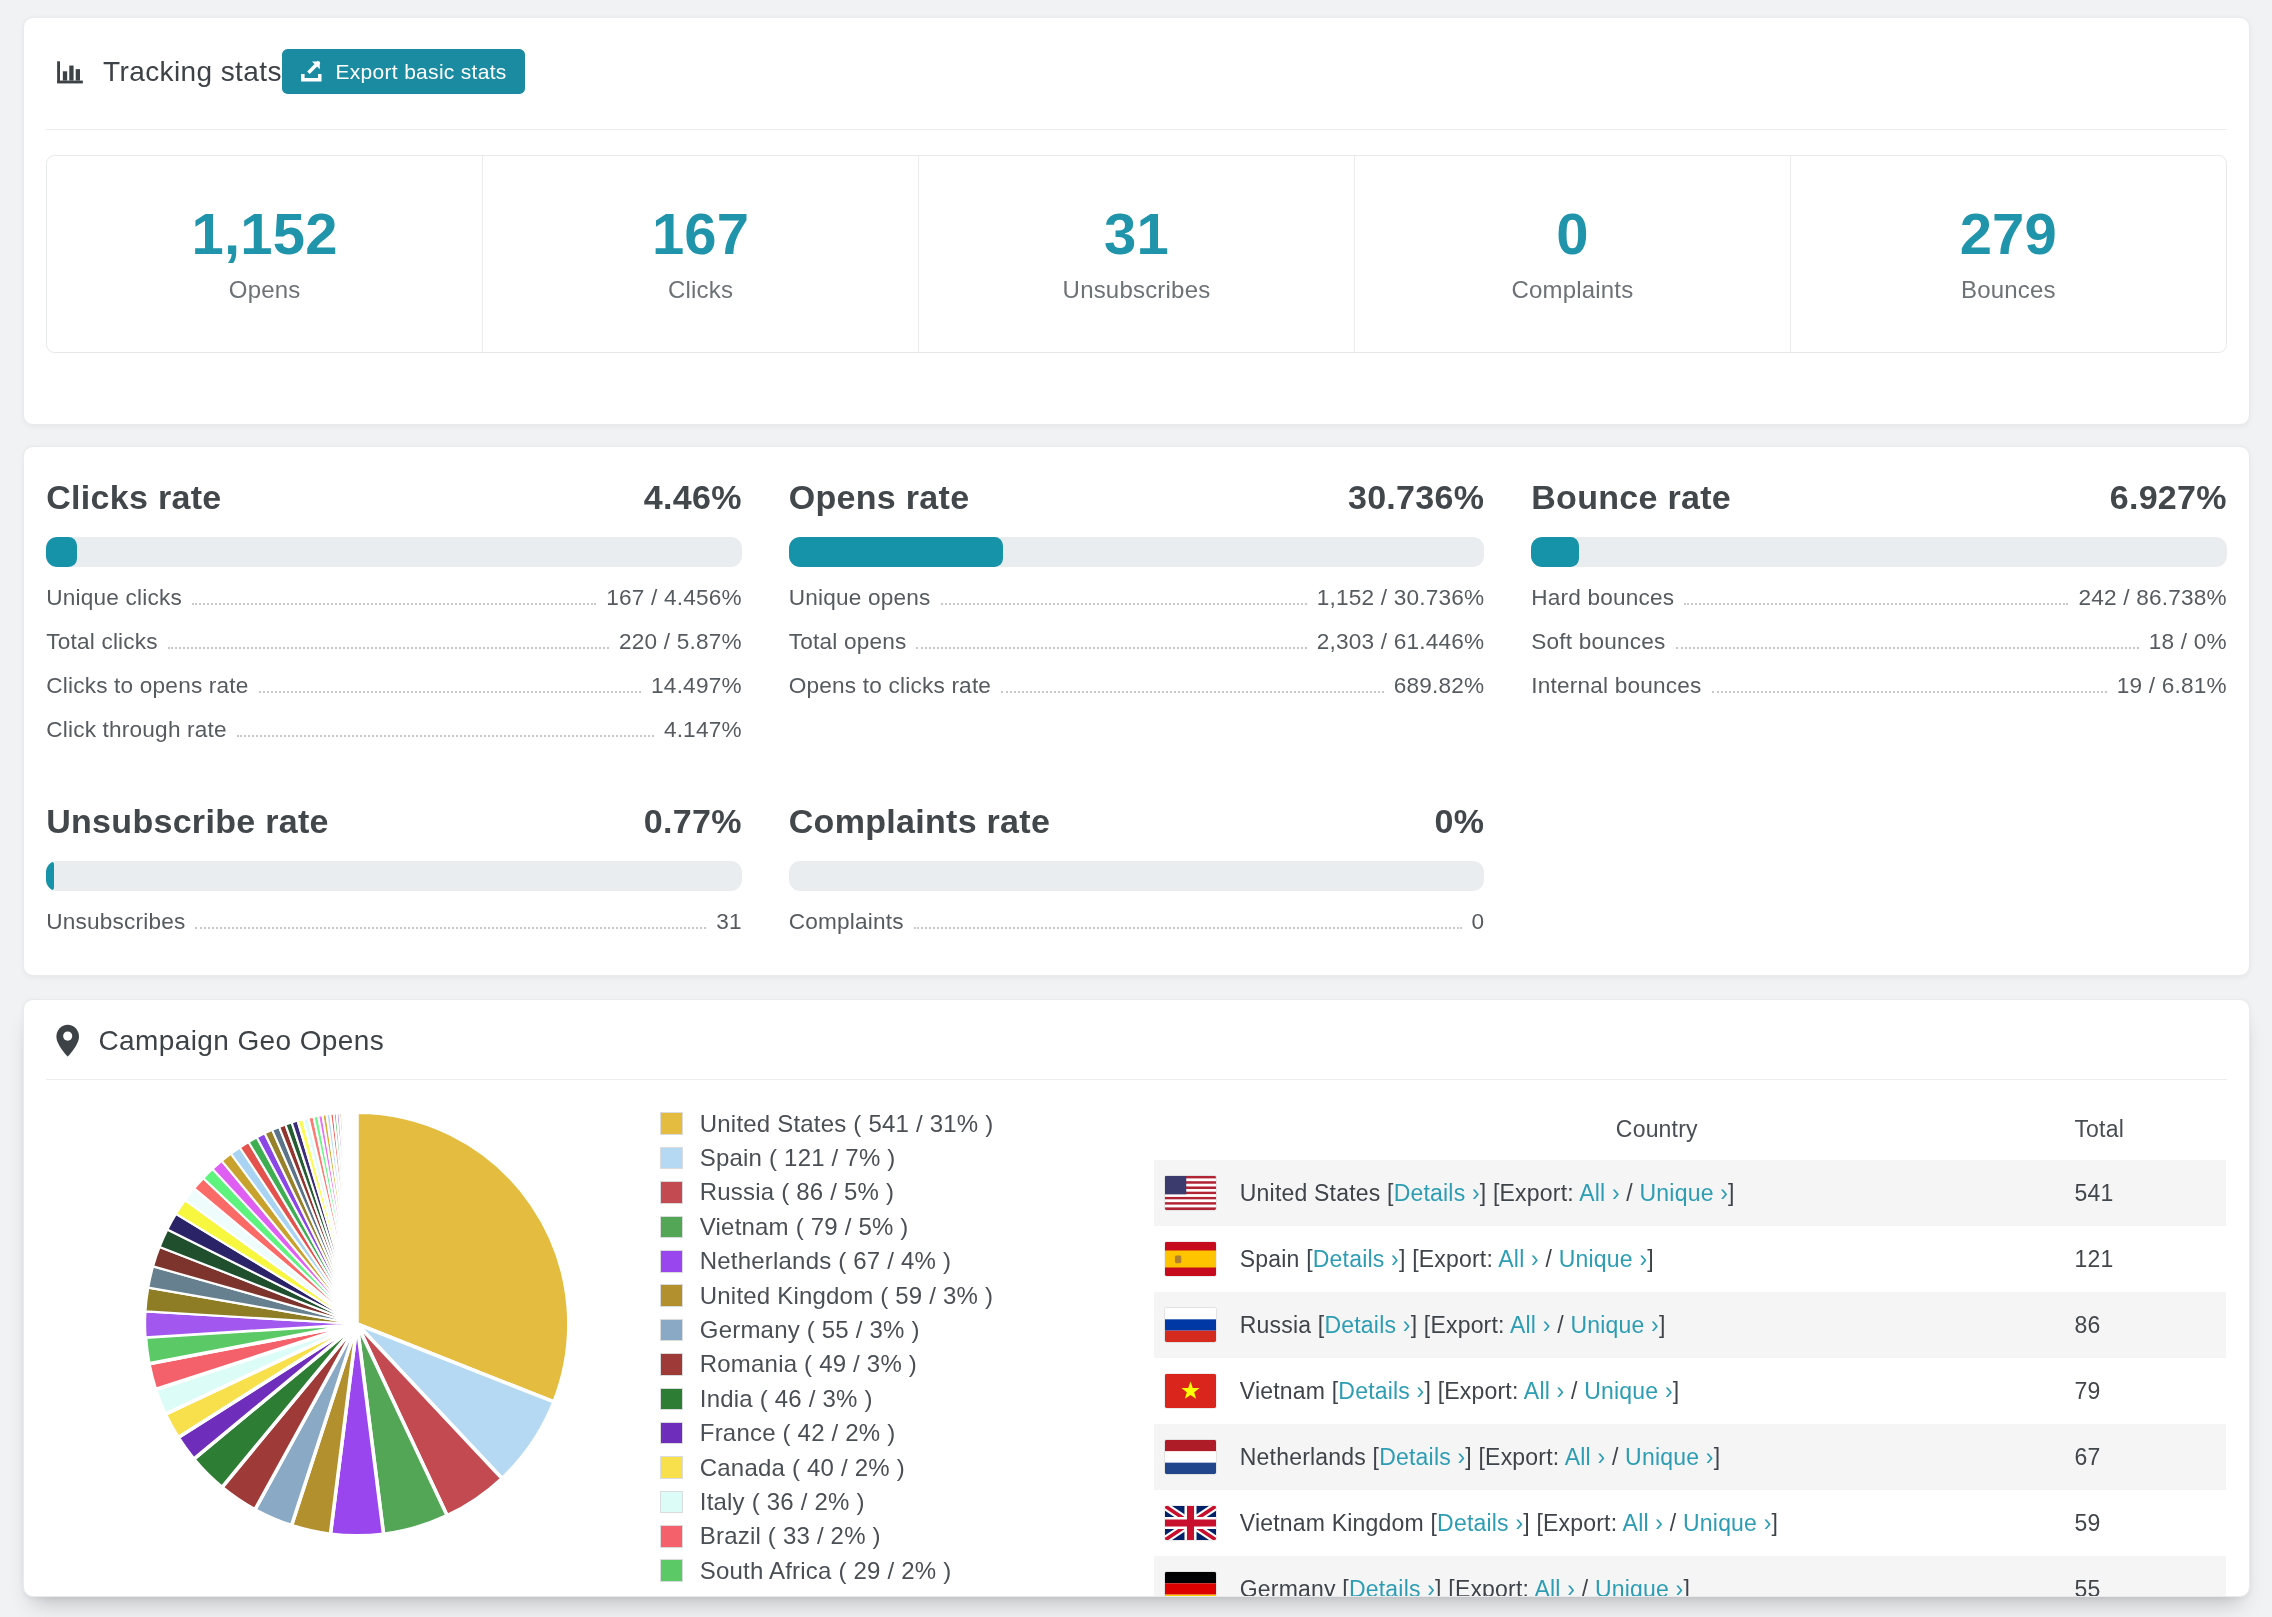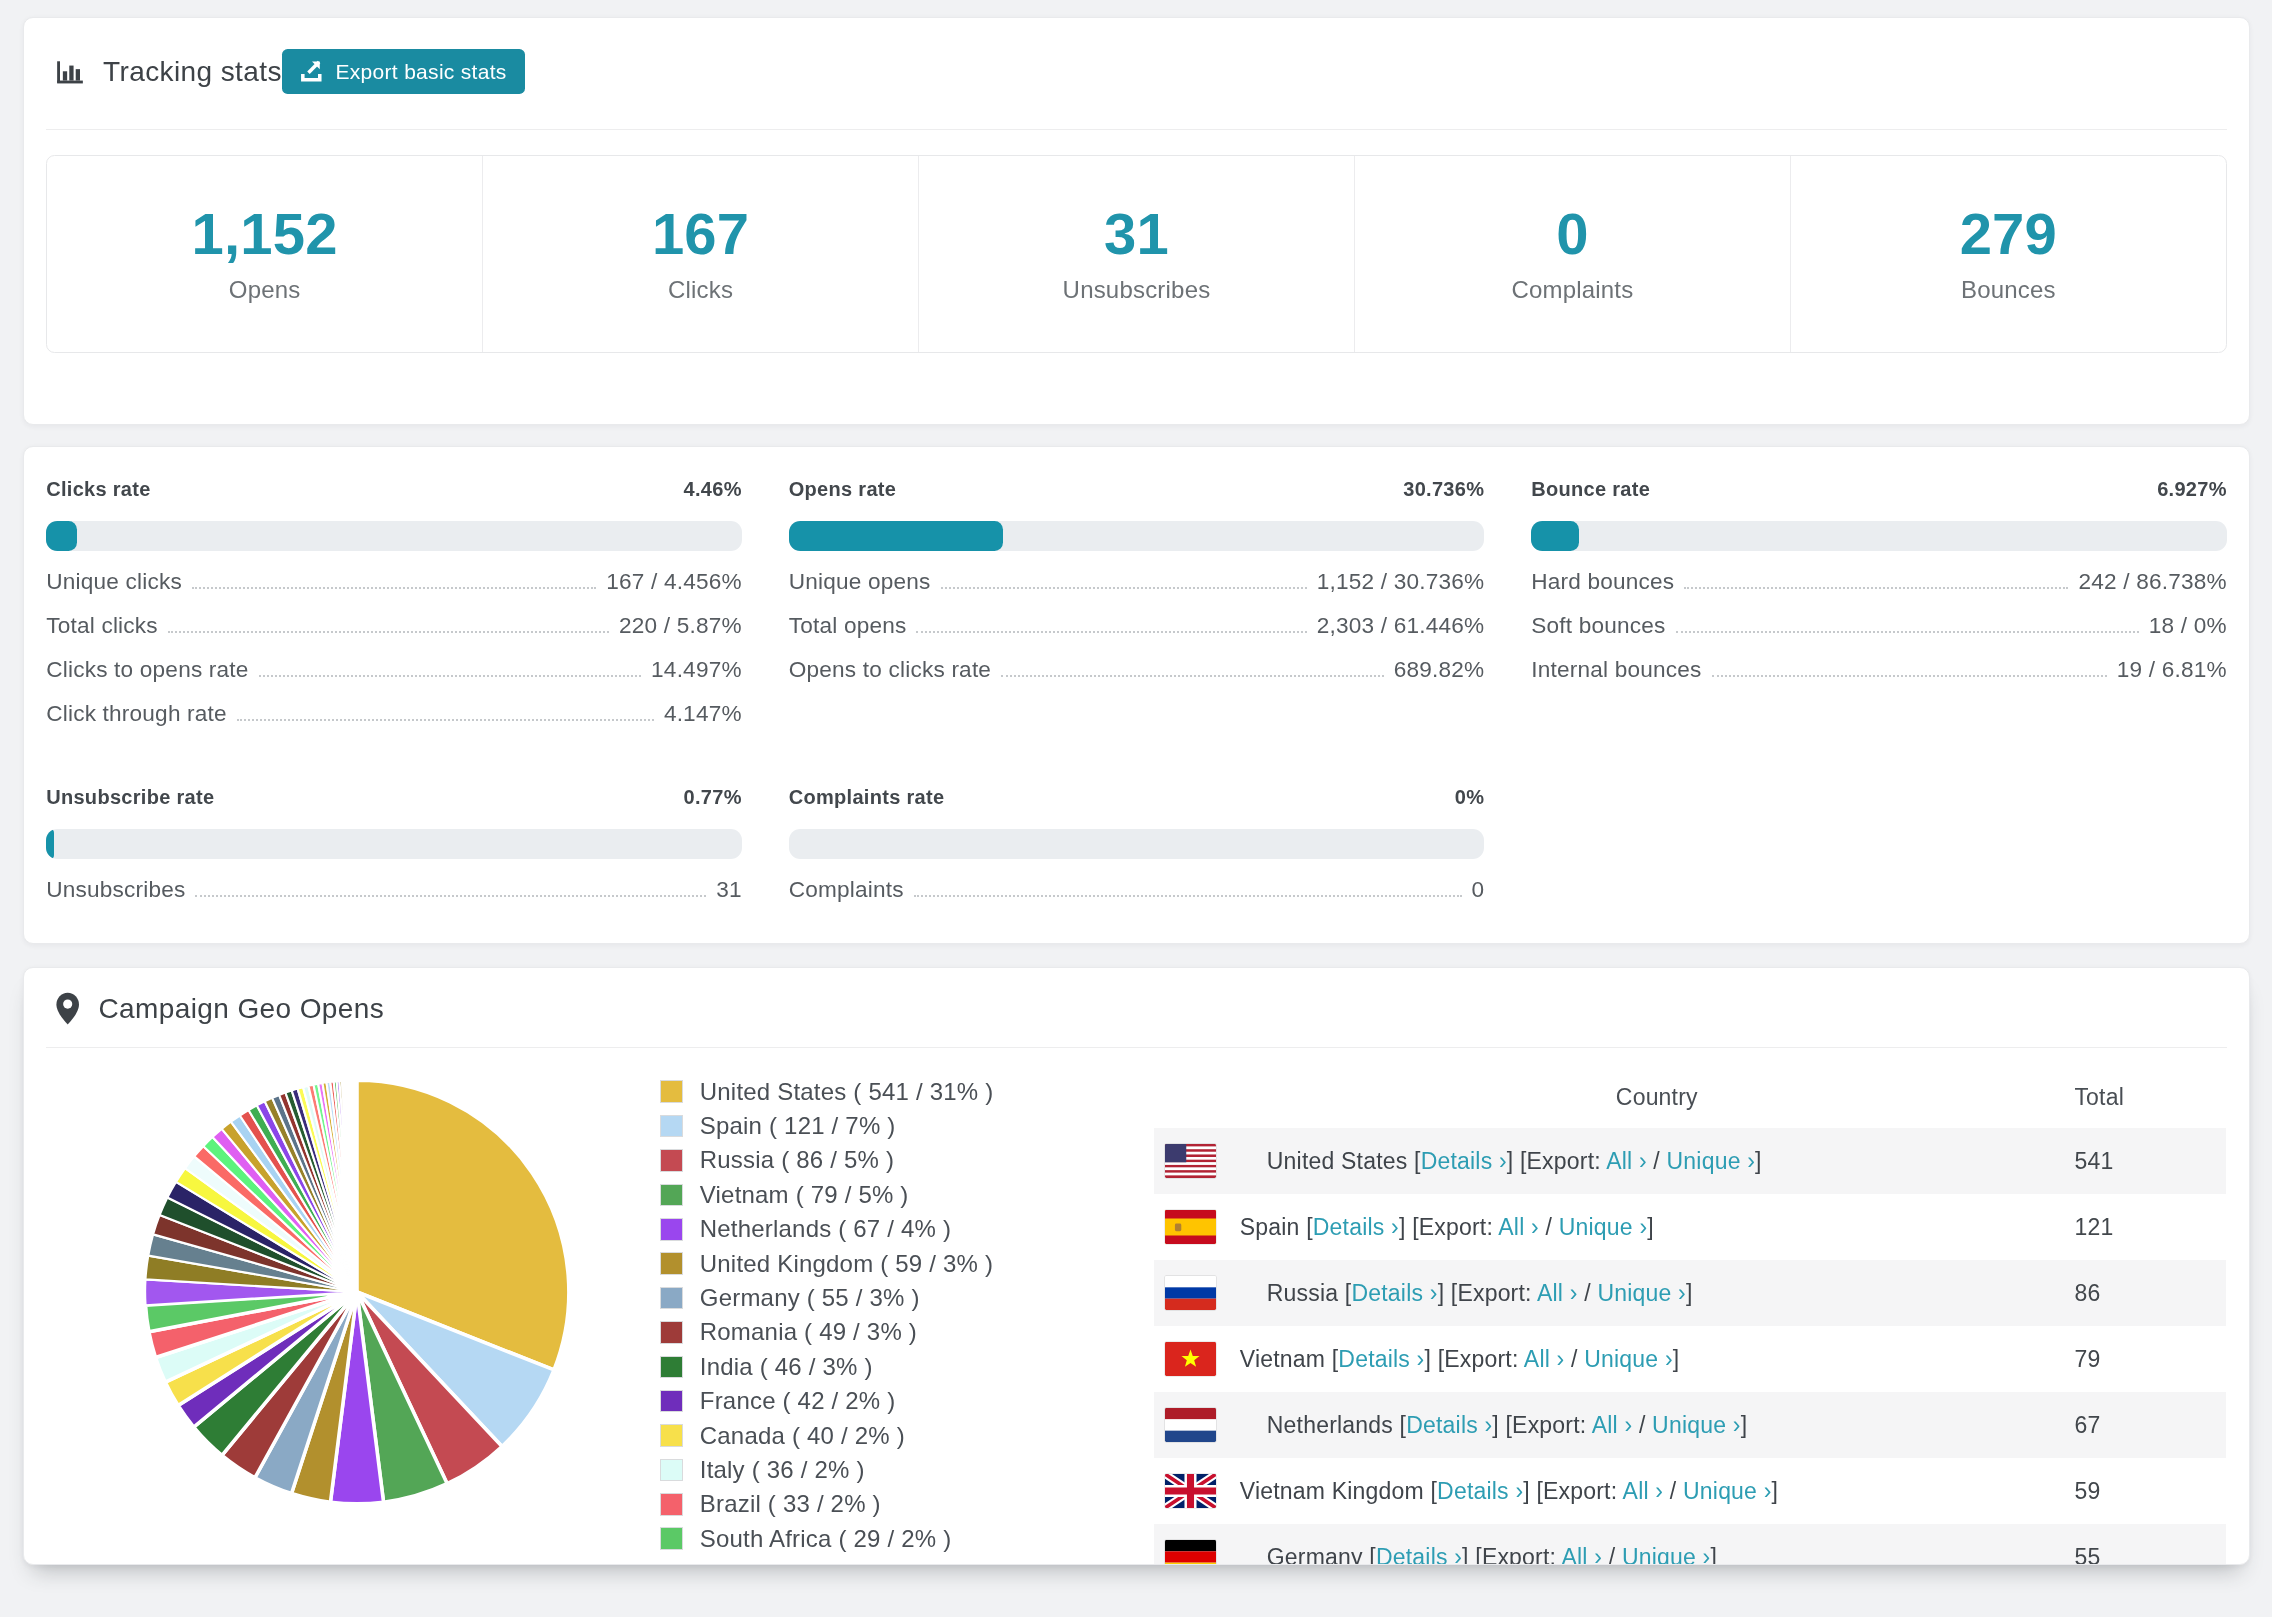--- a/index.html
+++ b/index.html
@@ -43,7 +43,7 @@
   
   .rates-grid{display:grid;grid-template-columns:repeat(3,1fr);column-gap:47px;row-gap:59px;}
   .rate-head{display:flex;justify-content:space-between;align-items:baseline;}
-  .rate-title,.rate-value{font-size:20px;font-weight:700;color:#42474c;letter-spacing:0.3px;}
+  .rate-title,.rate-value{font-size:34px;font-weight:700;color:#42474c;letter-spacing:0.3px;}
   .bar-track{margin-top:20px;height:30px;background:#eaedf0;border-radius:11.3px;overflow:hidden;}
   .bar-fill{height:100%;background:#1692a9;border-radius:8.5px;}
   .rate-rows{margin-top:11.3px;}

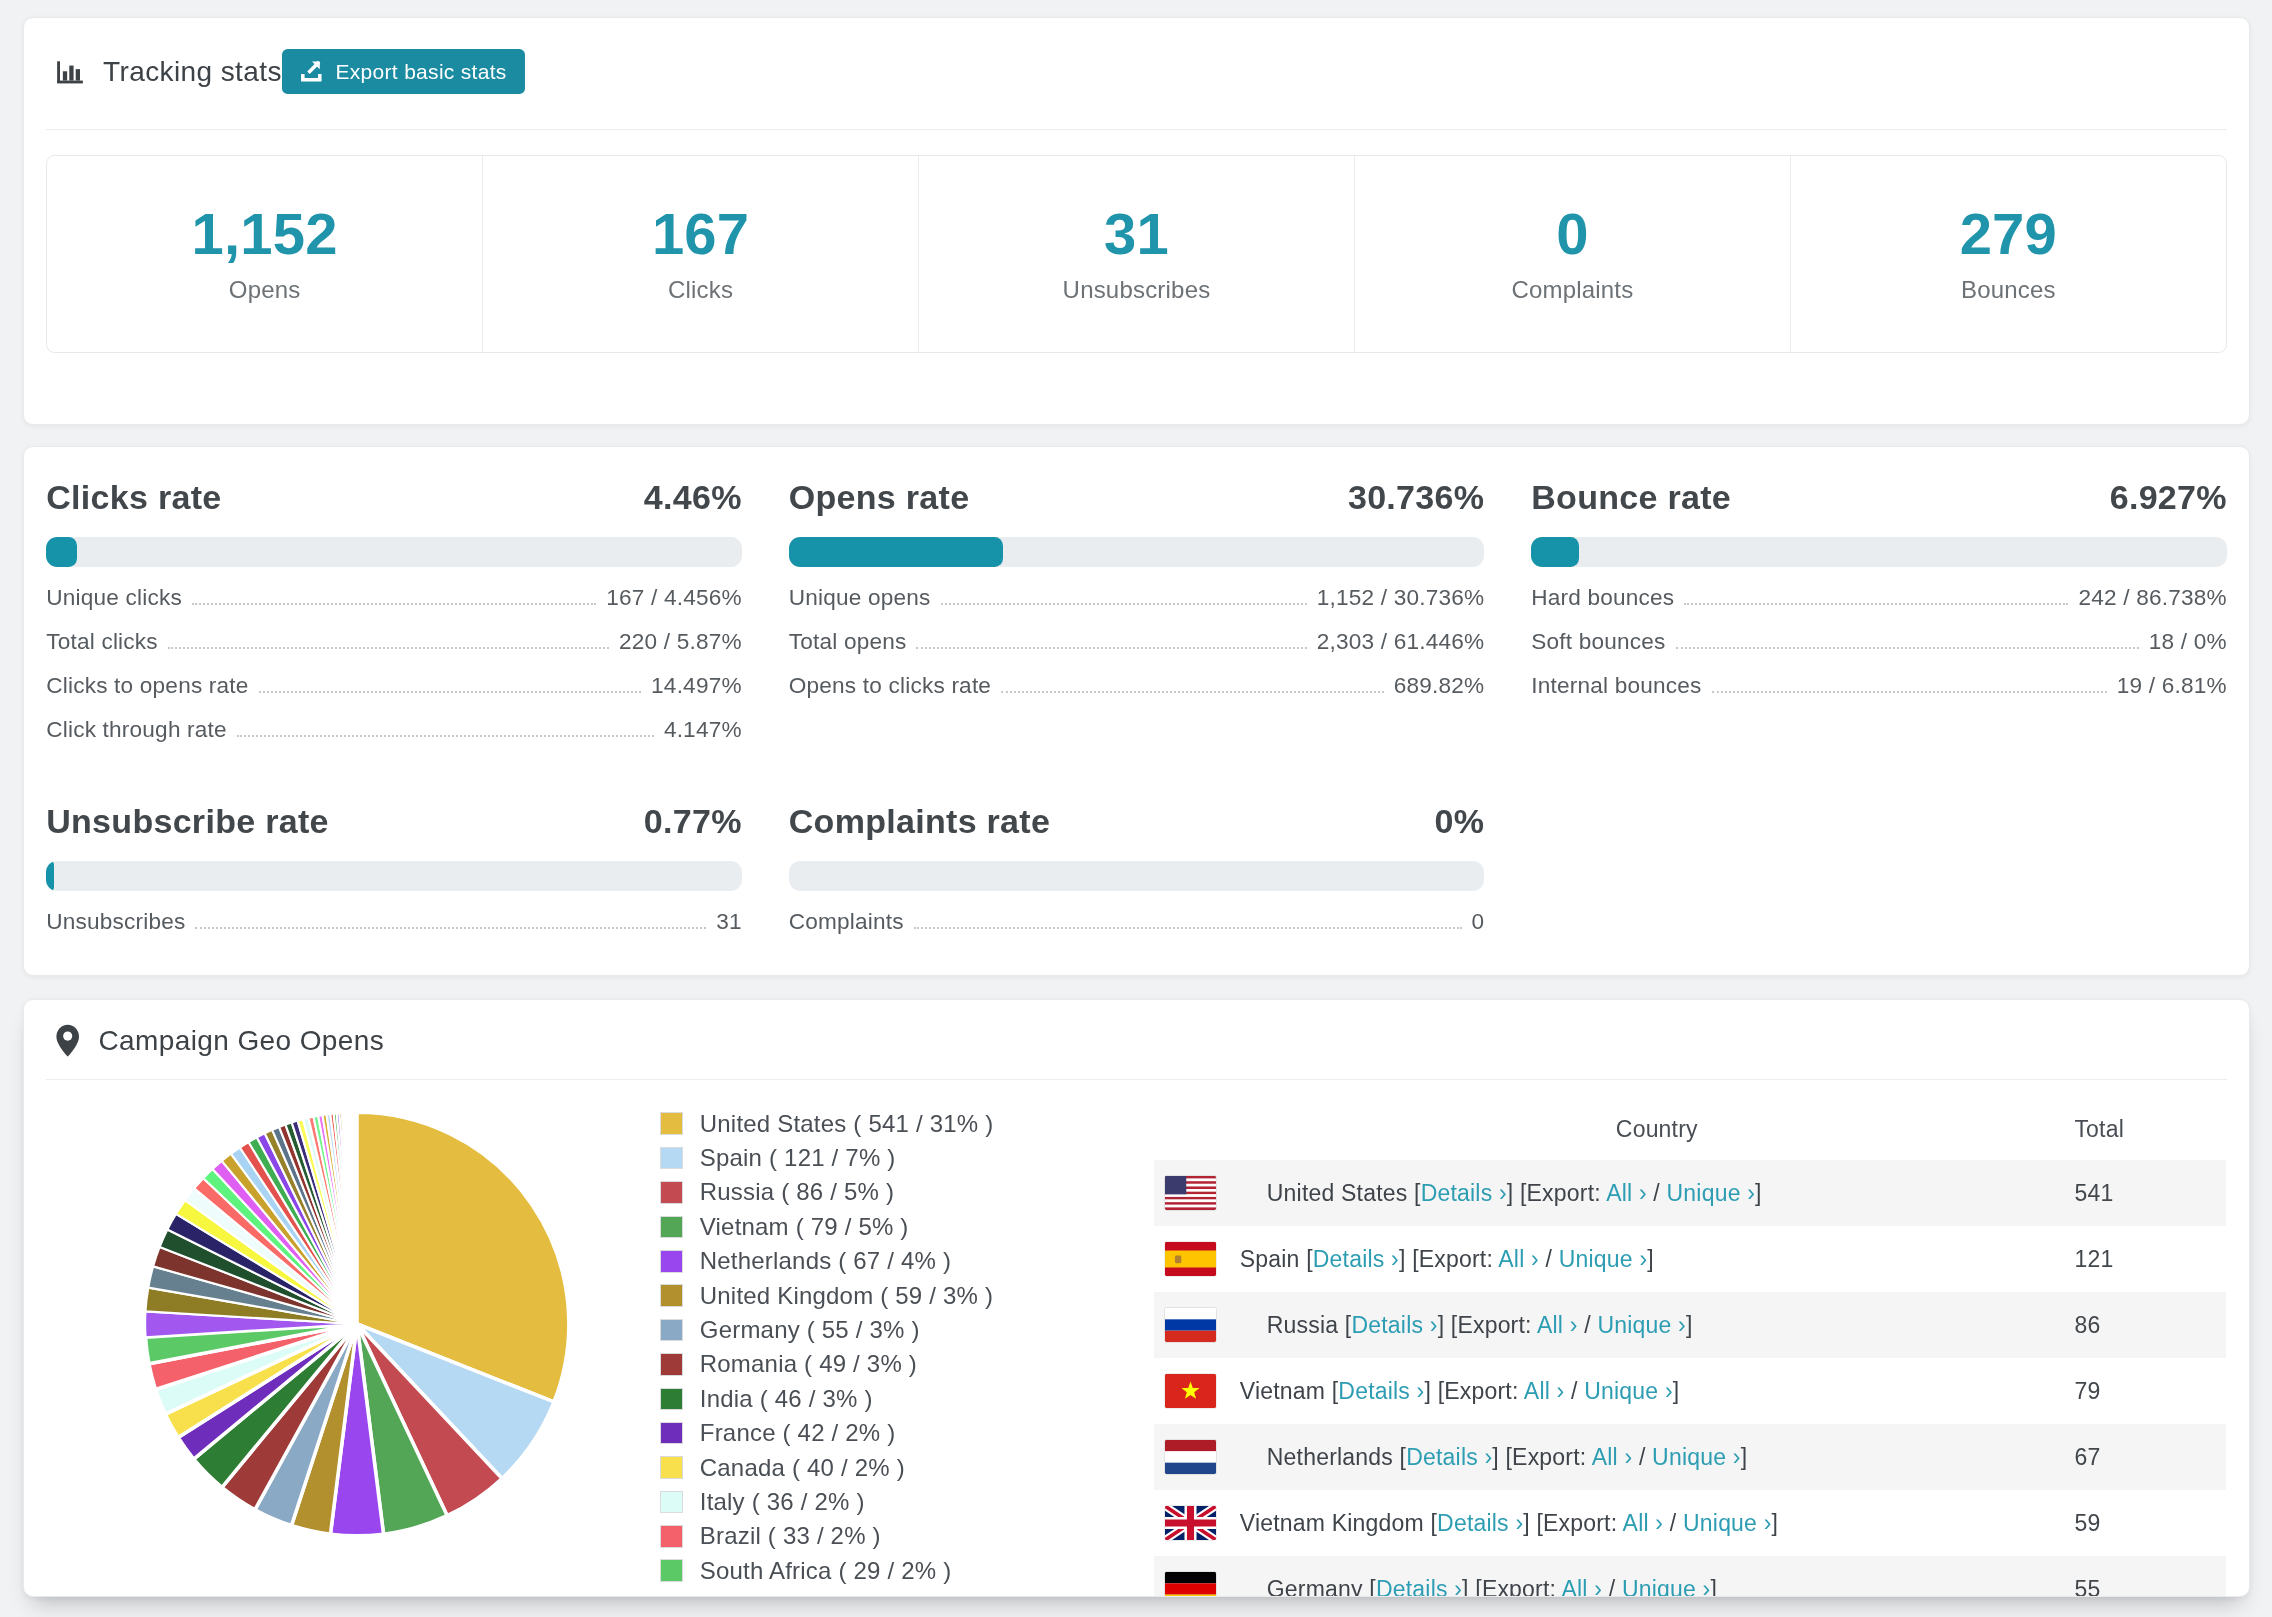--- a/index.html
+++ b/index.html
@@ -64,7 +64,7 @@
   .gh-country{flex:1;text-align:center;}
   .gh-total{width:152px;}
   .geo-row{display:flex;align-items:center;height:66px;padding-left:10.6px;}
-  .geo-row.stripe{background:#f5f5f6;gap:27px;}
+  .geo-row.stripe{background:#f5f5f6;}
   .flag{flex:none;margin-right:24px;line-height:0;}
   .flag svg{box-shadow:0 0 0 0.7px rgba(0,0,0,.10);border-radius:1.4px;}
   .geo-main{flex:1;font-size:23px;color:#3f444a;}

